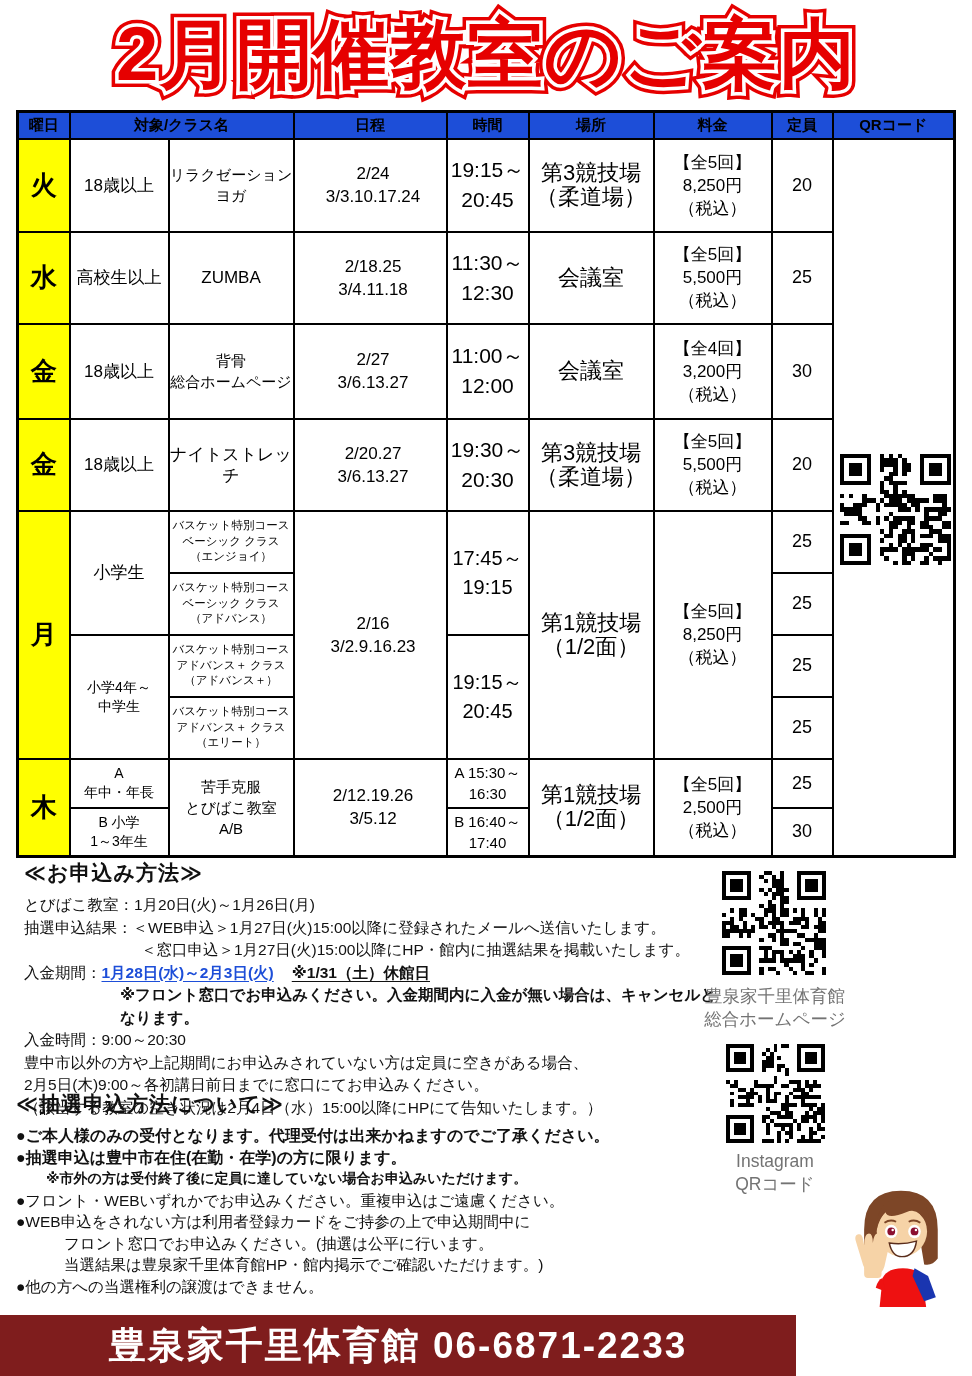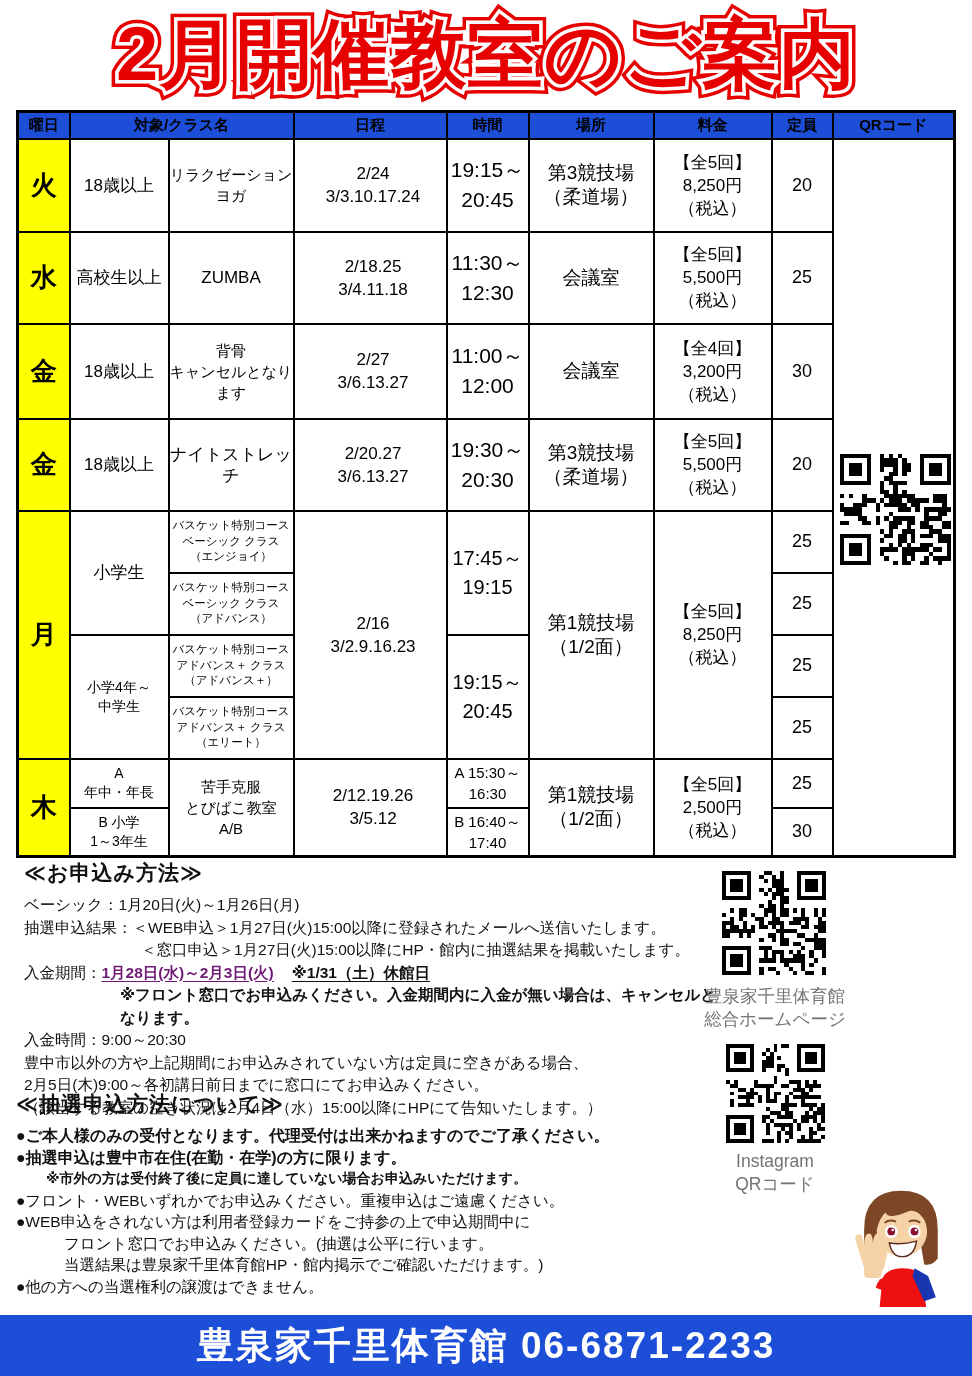--- a/index.html
+++ b/index.html
@@ -42,7 +42,7 @@
   td.time { font-size:21px; line-height:30px; }
   td.time-m { font-size:20px; line-height:29px; }
   td.time-s { font-size:15px; line-height:21px; }
-  td.place { font-size:19px; line-height:24px; }
+  td.place { font-size:22px; line-height:24px; }
   td.fee { font-size:17px; line-height:23px; }
   td.cap { font-size:18px; }
   td.thin-top { border-top-width:1px; }

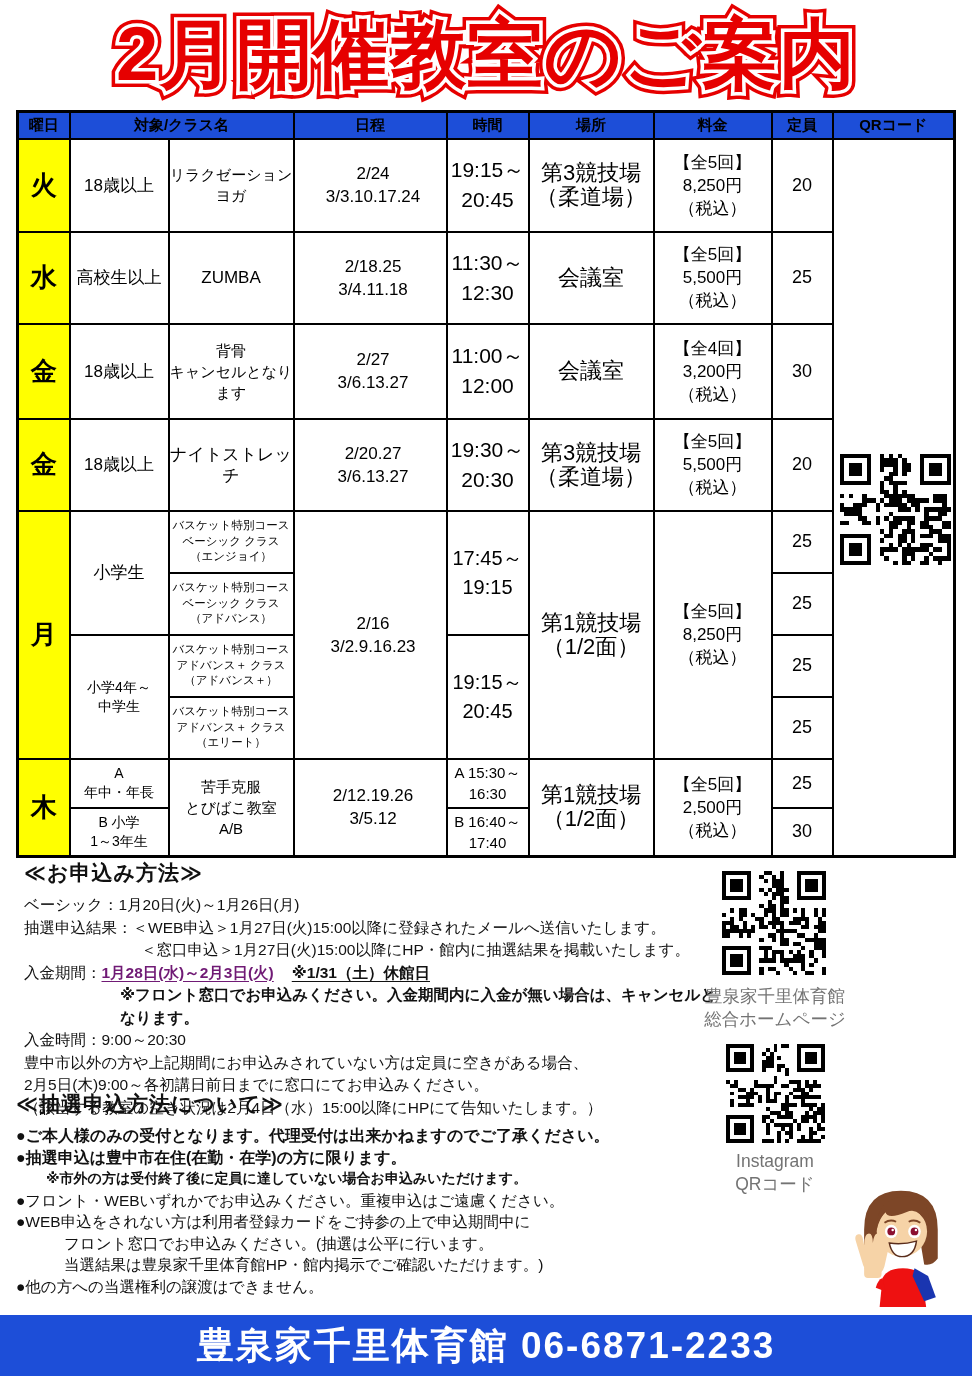--- a/index.html
+++ b/index.html
@@ -362,7 +362,7 @@
         <td class="day">金</td>
         <td class="target">18歳以上</td>
         <td class="cls pre">背骨
-キャンセルとなります</td>
+総合ホームページ</td>
         <td class="dates pre">2/27
 3/6.13.27</td>
         <td class="time pre">11:00～

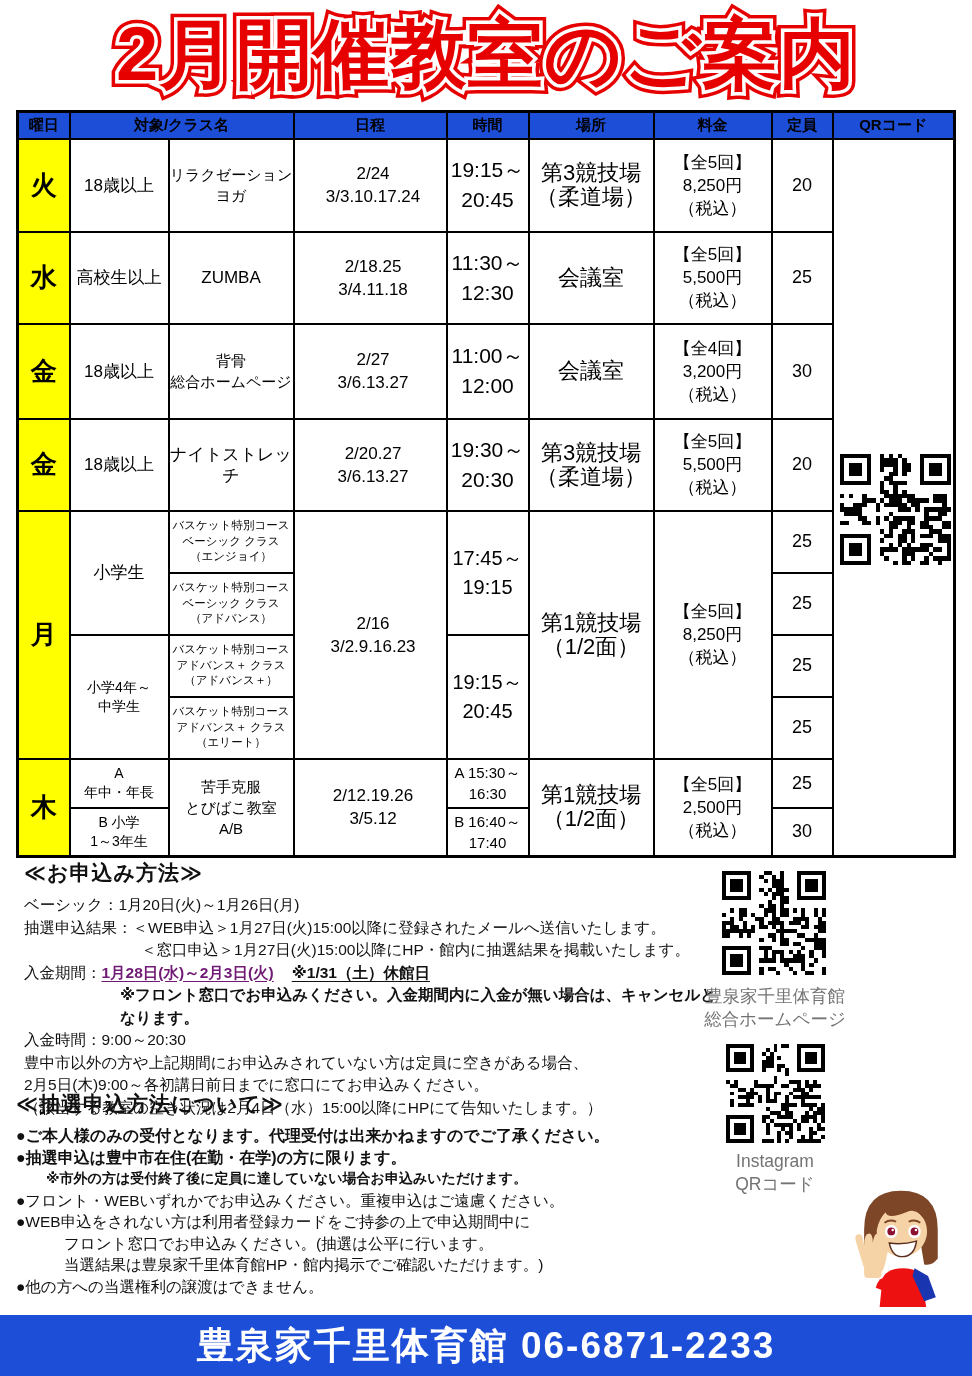--- a/index.html
+++ b/index.html
@@ -457,7 +457,7 @@
 
   <div class="app">
     <h2>≪お申込み方法≫</h2>
-    <div class="line">ベーシック：1月20日(火)～1月26日(月)</div>
+    <div class="line">とびばこ教室：1月20日(火)～1月26日(月)</div>
     <div class="line">抽選申込結果：＜WEB申込＞1月27日(火)15:00以降に登録されたメールへ送信いたします。</div>
     <div class="line ind-web">＜窓口申込＞1月27日(火)15:00以降にHP・館内に抽選結果を掲載いたします。</div>
     <div class="line">

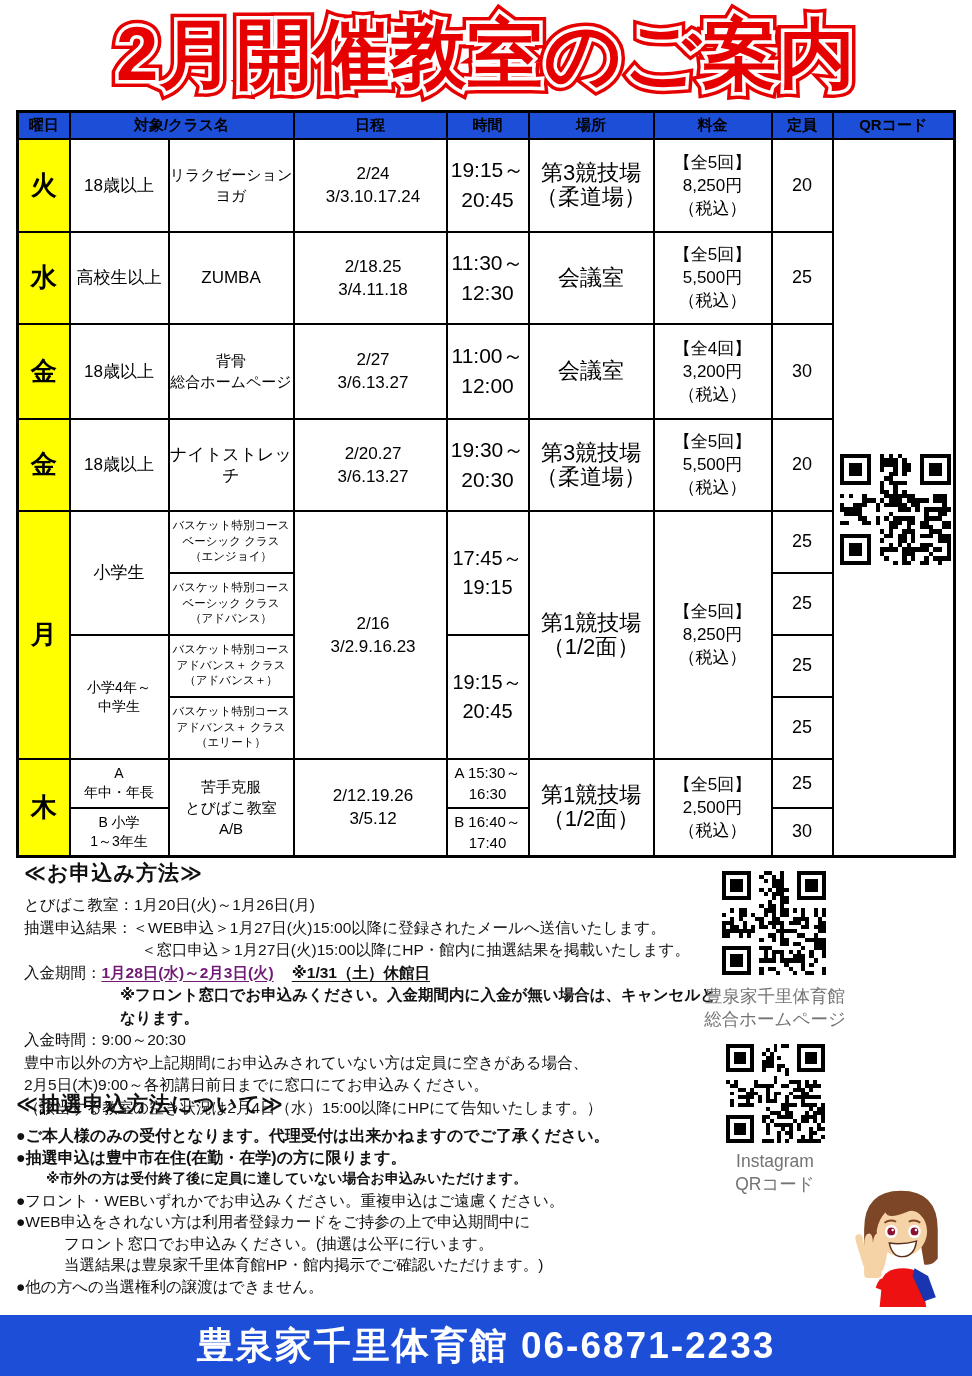--- a/index.html
+++ b/index.html
@@ -59,7 +59,7 @@
   .app .line { font-size:15.5px; line-height:22.5px; }
   .ind-web { padding-left:117px; }
   .small-note { font-size:12.5px; font-weight:bold; padding-left:96px; }
-  .red-underline { color:#701a75; font-weight:bold; text-decoration:underline; text-underline-offset:3px; }
+  .red-underline { color:#1d4ed8; font-weight:bold; text-decoration:underline; text-underline-offset:3px; }
   .blk-underline { font-weight:bold; text-decoration:underline; text-underline-offset:3px;text-align:center; }
   .sp { display:inline-block; width:18px; }
   .lottery { position:absolute; left:16px; top:1090px; width:700px; color:#111; }

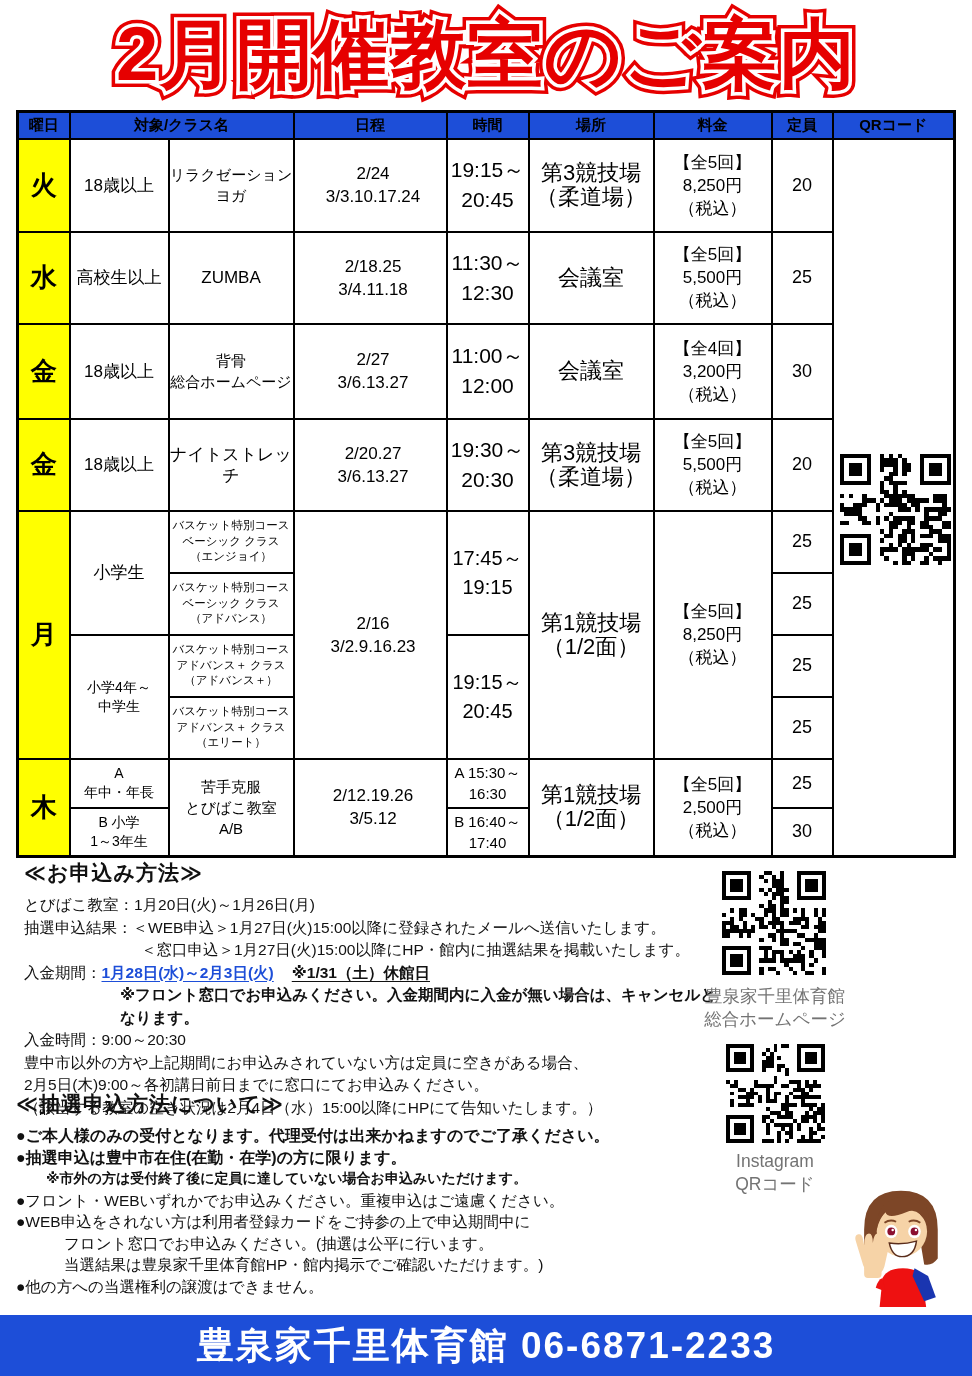--- a/index.html
+++ b/index.html
@@ -78,8 +78,8 @@
 
   
   .footer {
-    position:absolute; left:0; top:1315px; width:972px; height:61px;
-    background:#1d4ed8; color:#fff; text-align:center;
+    position:absolute; left:0; top:1315px; width:796px; height:61px;
+    background:#7f1d1d; color:#fff; text-align:center;
     font-size:37px; font-weight:bold; line-height:61px; letter-spacing:2px; white-space:nowrap;
   }
 </style>

